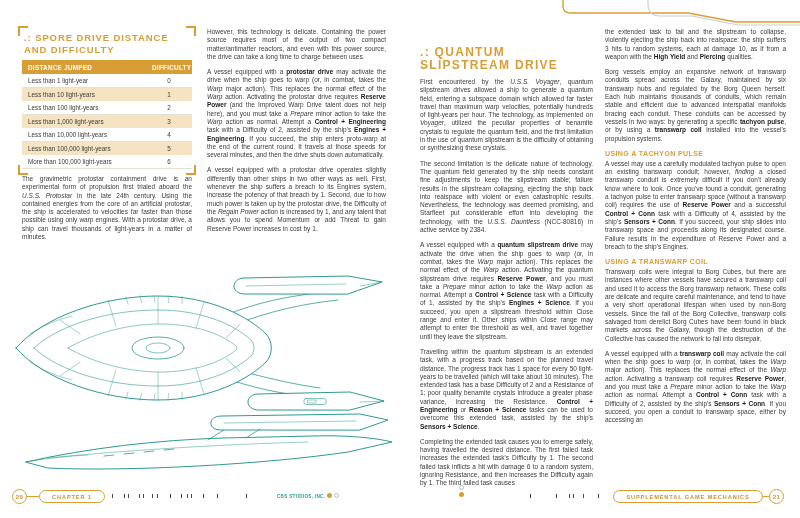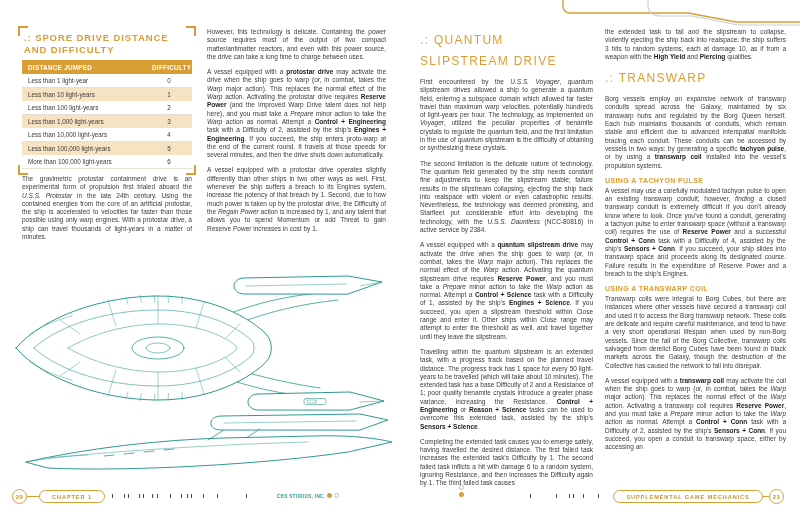--- a/index.html
+++ b/index.html
@@ -21,8 +21,8 @@
   .para .b{font-weight:bold;color:var(--ink-bold);}
   .para .i{font-style:italic;}
 
-  .heading{color:var(--gold);font-weight:normal;font-size:12px;letter-spacing:1.3px;
-           line-height:21px;margin:0 0 6px 0;text-transform:uppercase;}
+  .heading{color:var(--gold);font-weight:bold;font-size:12px;letter-spacing:1.3px;
+           line-height:13px;margin:16px 0 6px 0;text-transform:uppercase;}
   .subheading{color:var(--gold);font-weight:bold;font-size:7px;letter-spacing:.4px;margin:7px 0 3px 0;}
 
   

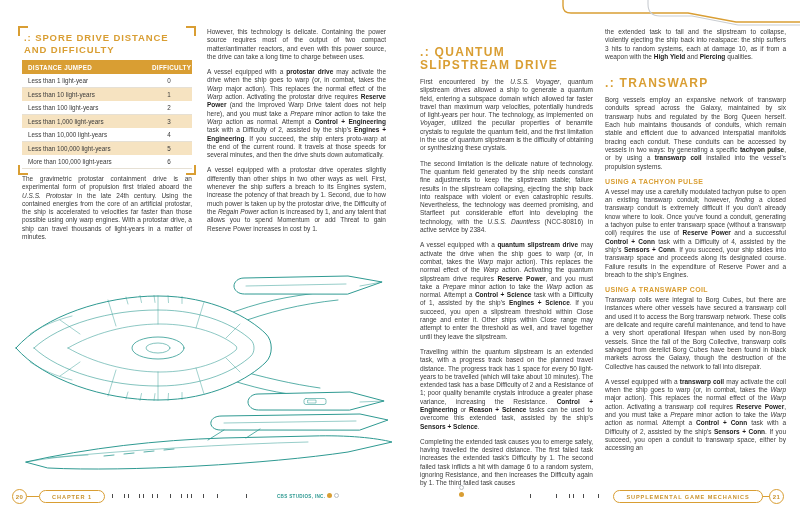--- a/index.html
+++ b/index.html
@@ -182,7 +182,6 @@
     <div>
         <p class="para"><span>the extended task to fail and the slipstream to collapse, violently ejecting the ship back into realspace: the ship suffers 3 hits to random systems, each at damage 10, as if from a weapon with the </span><span class="b">High Yield</span><span> and </span><span class="b">Piercing</span><span> qualities.</span></p>
       </div>
-    <div class="heading">.: TRANSWARP</div>
     <div>
         <p class="para"><span>Borg vessels employ an expansive network of transwarp conduits spread across the Galaxy, maintained by six transwarp hubs and regulated by the Borg Queen herself. Each hub maintains thousands of conduits, which remain stable and efficient due to advanced interspatial manifolds bracing each conduit. These conduits can be accessed by vessels in two ways: by generating a specific </span><span class="b">tachyon pulse</span><span>, or by using a </span><span class="b">transwarp coil</span><span> installed into the vessel's propulsion systems.</span></p>
       </div>

